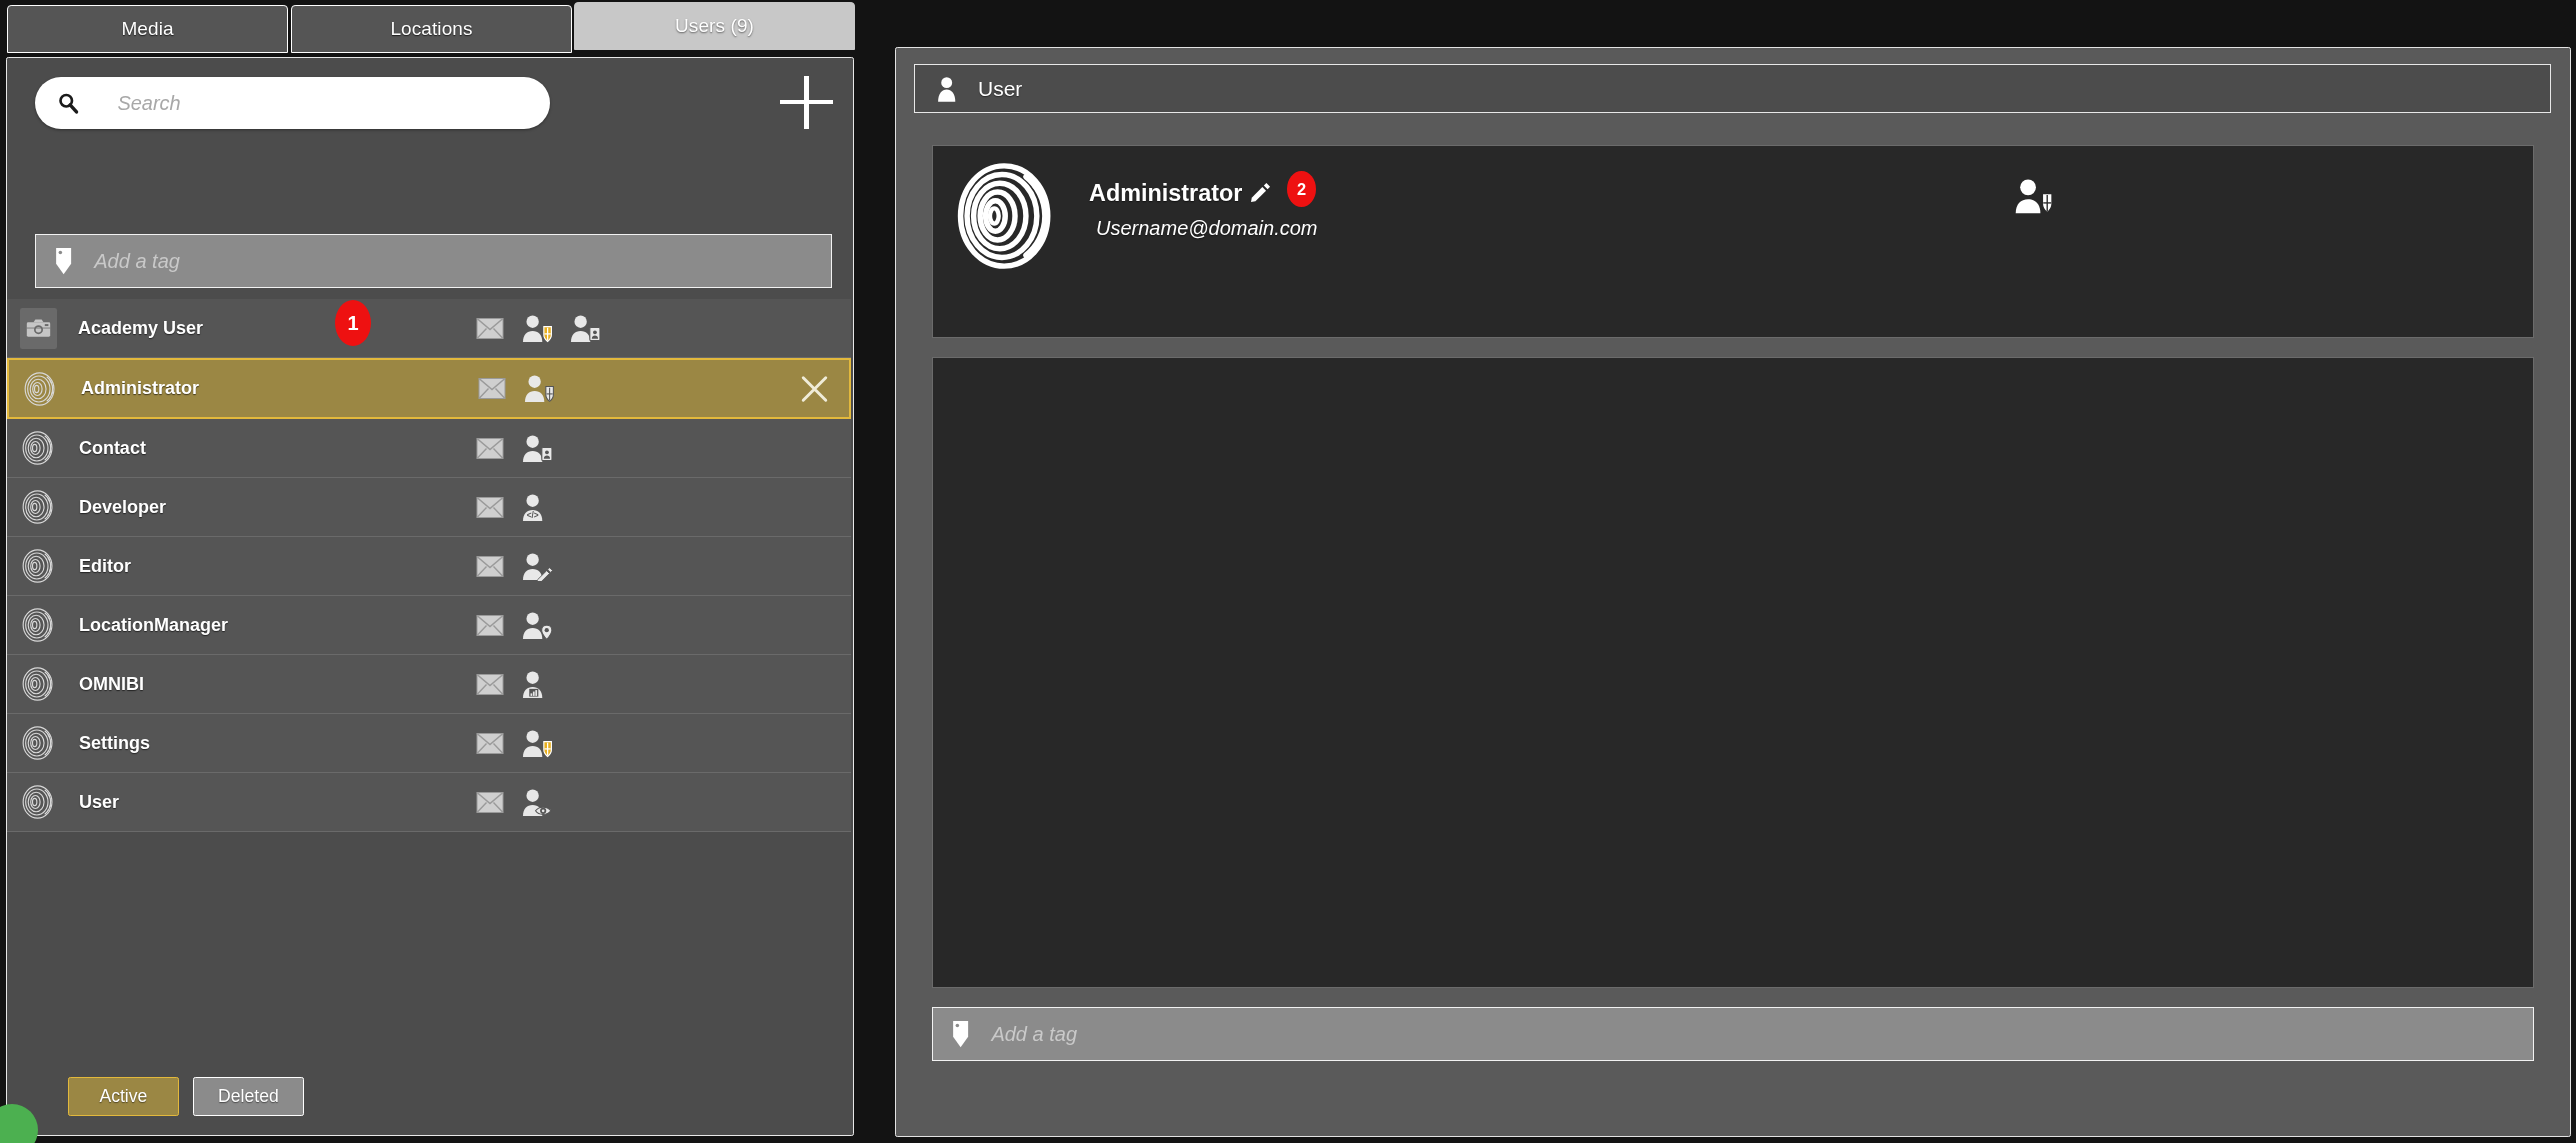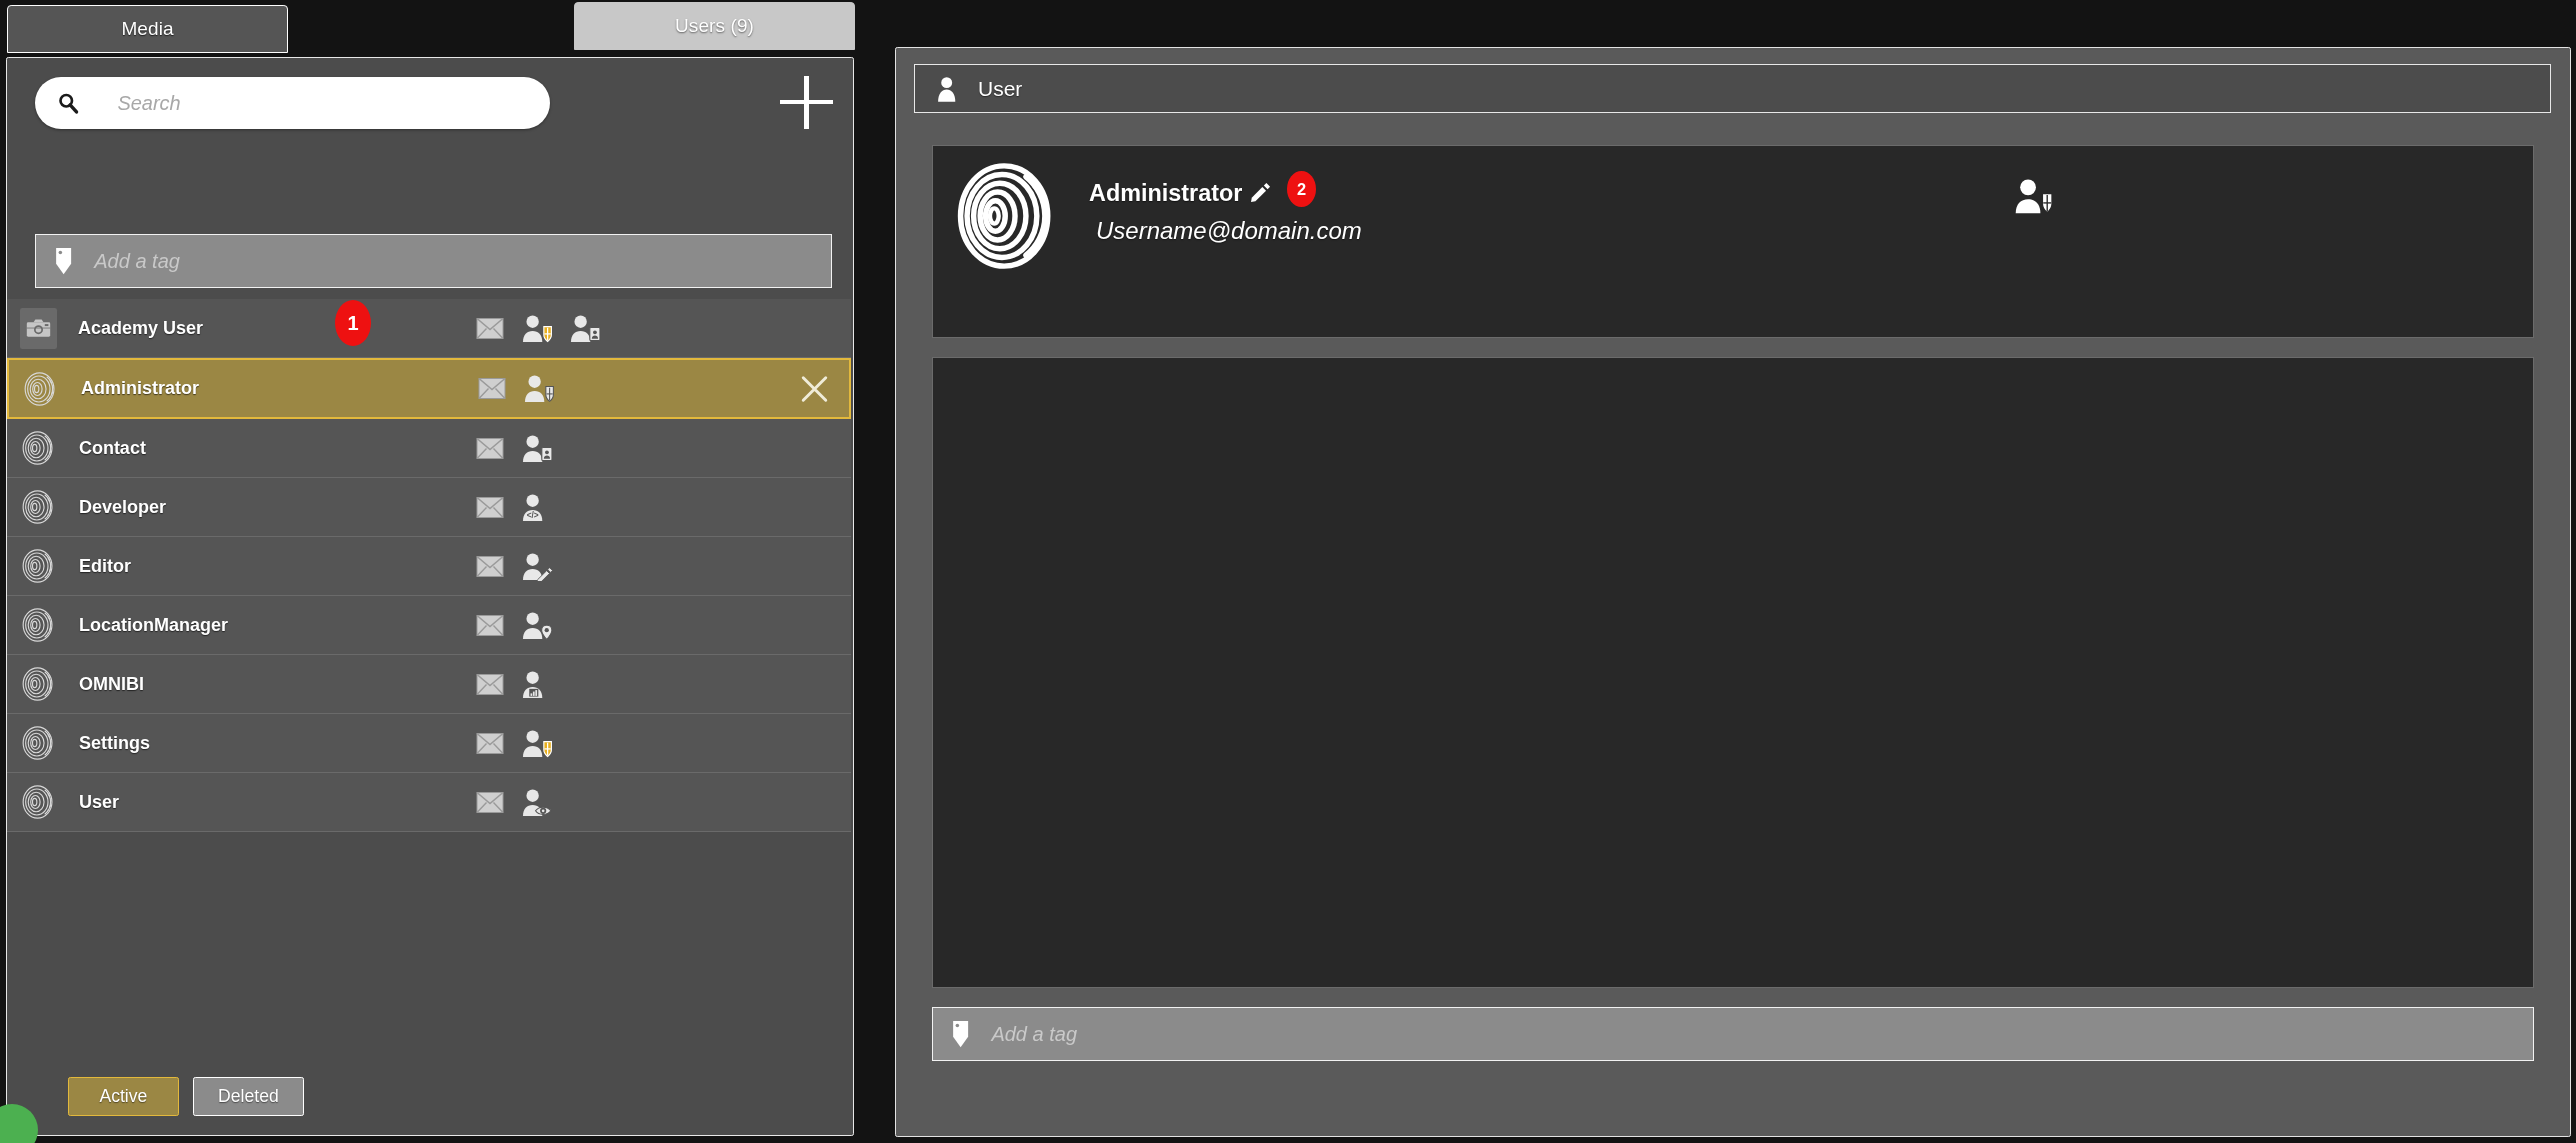--- a/index.html
+++ b/index.html
@@ -294,6 +294,9 @@
   <div class="tabbar">
     <div class="tab" id="tab-media">
       <span>Media</span>
+    </div>
+    <div class="tab" id="tab-locations">
+      <span>Locations</span>
     </div>
     <div class="tab active" id="tab-users">
       <span>Users (9)</span>

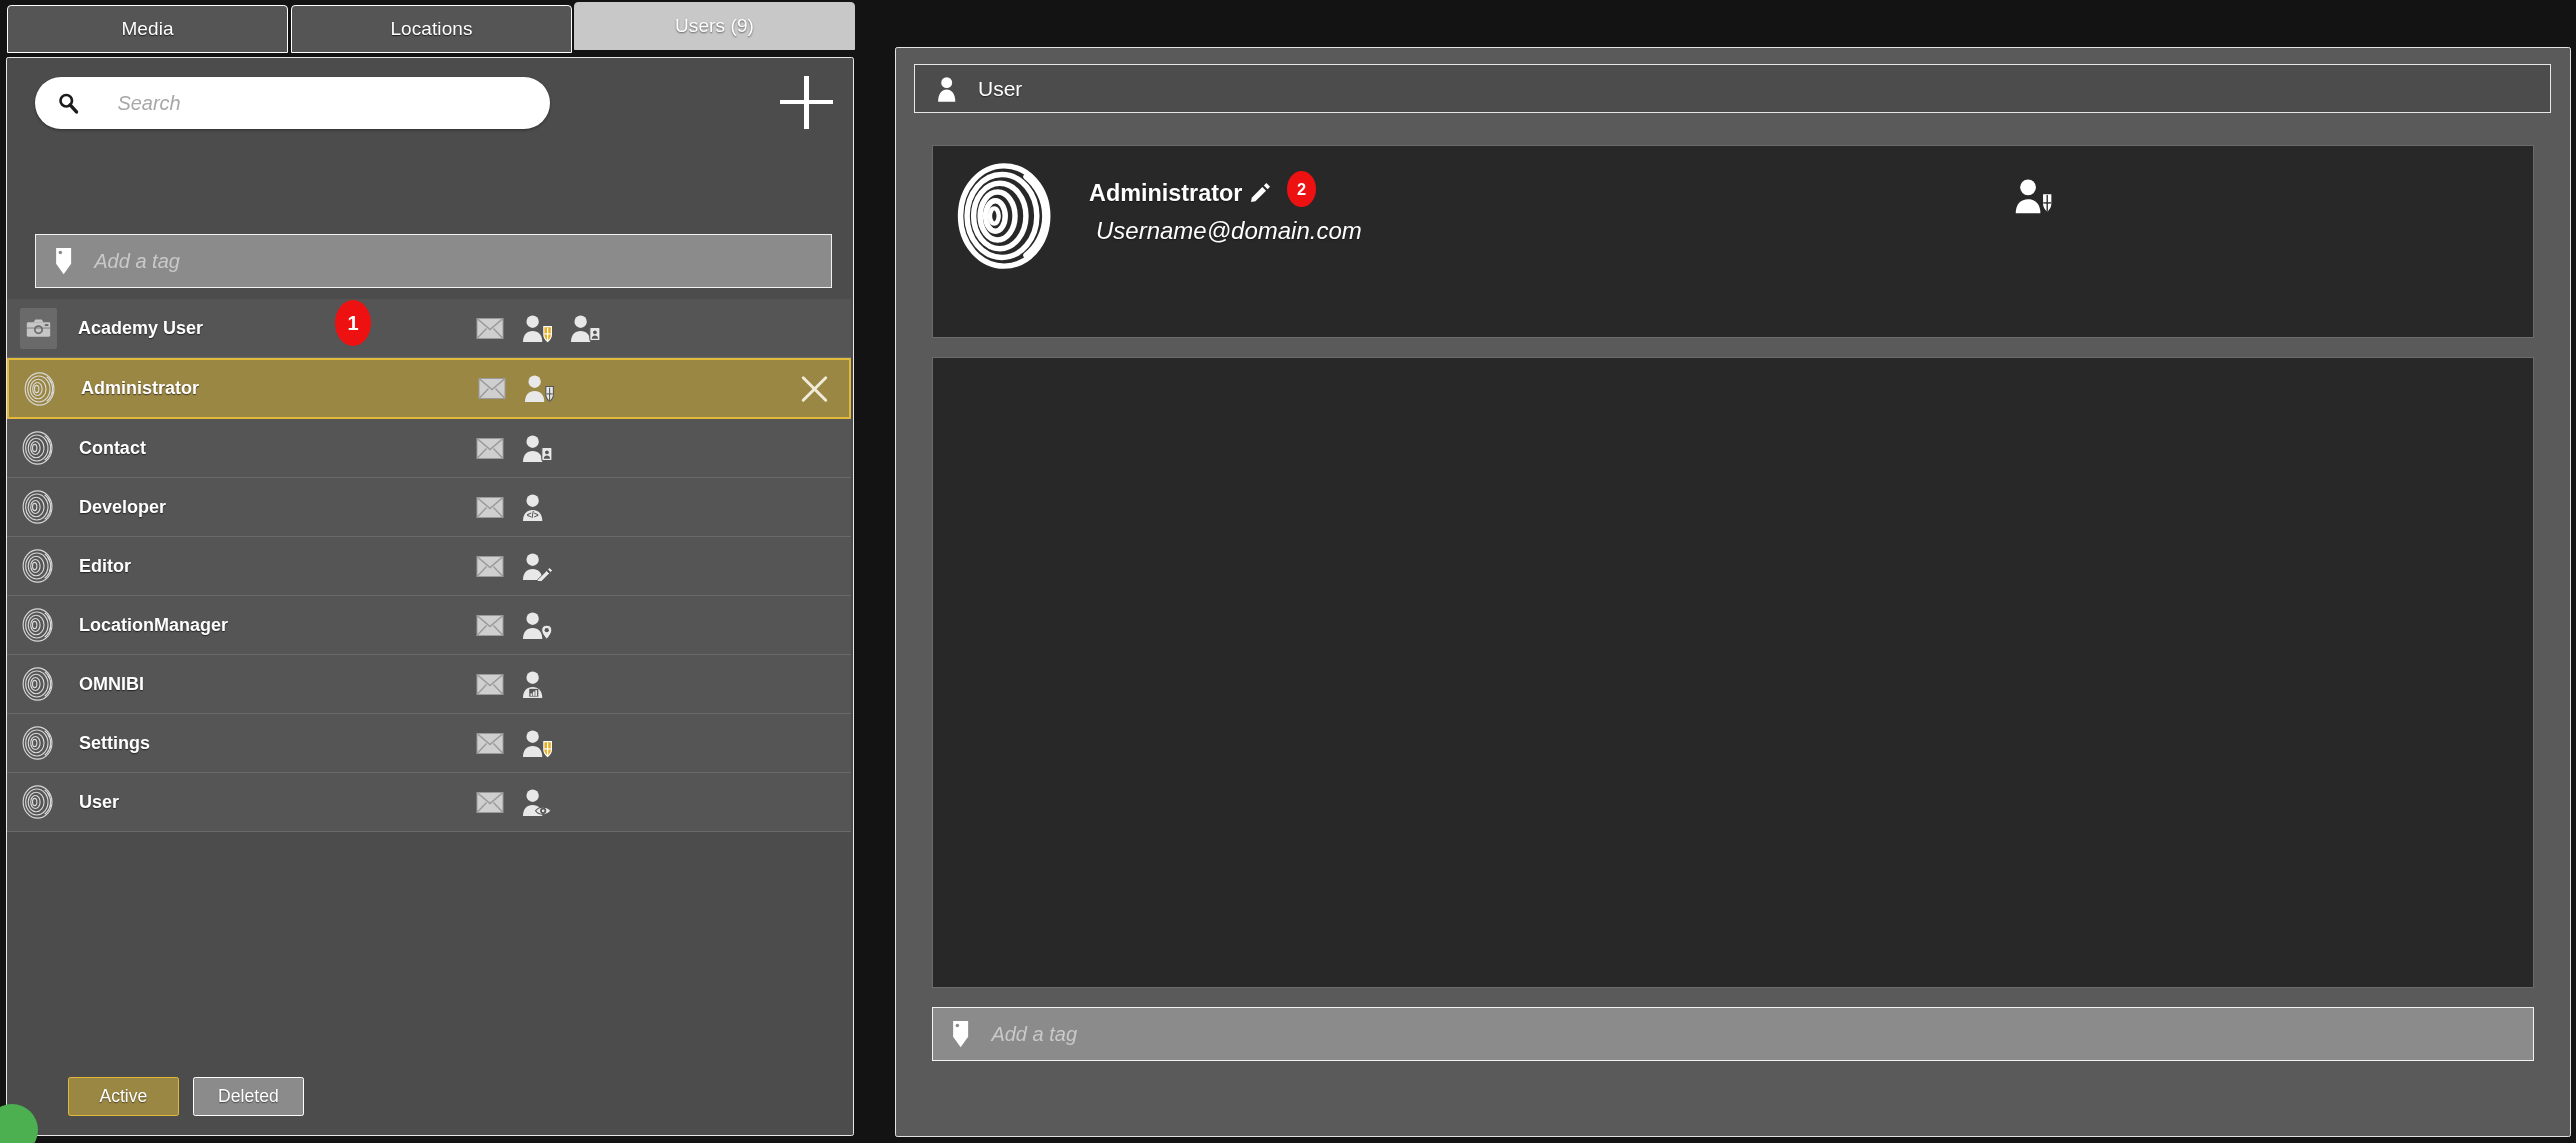--- a/index.html
+++ b/index.html
@@ -233,7 +233,7 @@
   .detail-email {
     position: absolute;
     left: 163px; top: 71px;
-    font-size: 24px; color: #ffffff;
+    font-size: 20px; color: #ffffff;
     font-style: italic;
     text-shadow: 0 1.2px 1.2px rgba(0,0,0,.5);
   }

